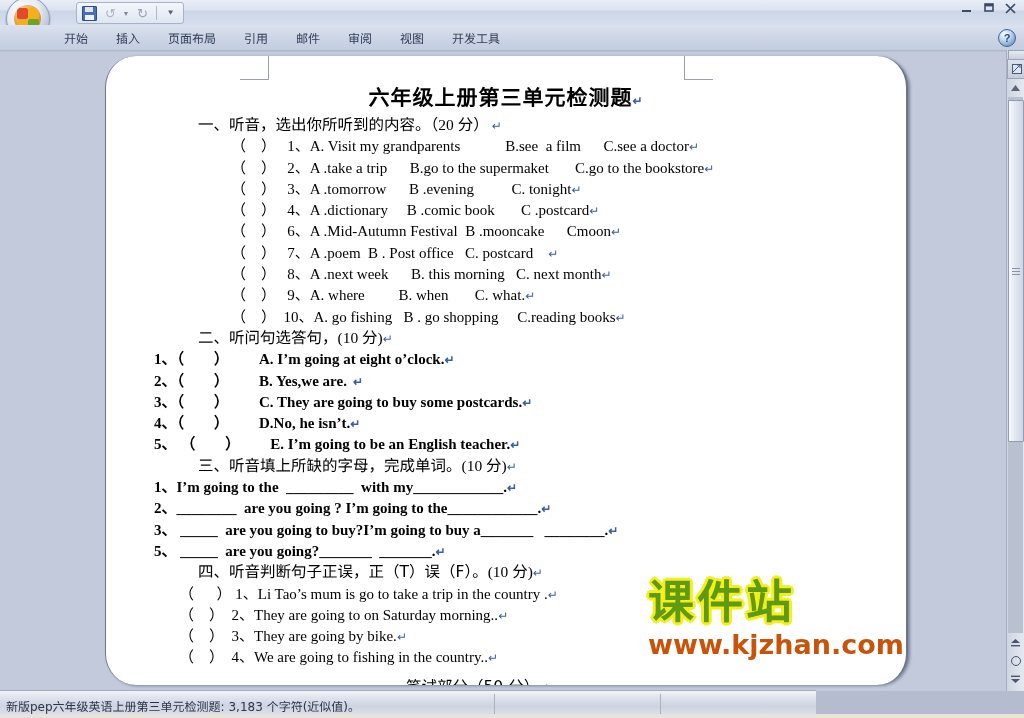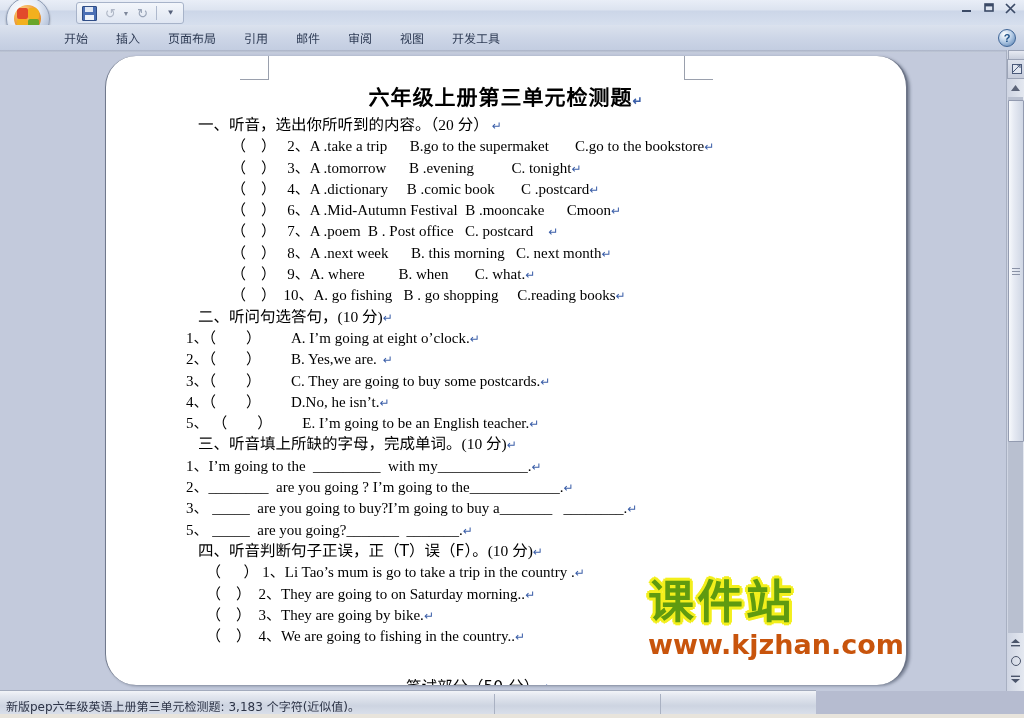--- a/index.html
+++ b/index.html
@@ -301,6 +301,7 @@
 
         <div class="sec ind-s"><span>一、听音，选出你所听到的内容。</span><span class="en">（20 分）</span><span class="pmark"> ↵</span></div>
 
+        <div class="line ind-a"><span>（    ）   1、A. Visit my grandparents            B.see  a film      C.see a doctor</span><span class="pmark">↵</span></div>
         <div class="line ind-a"><span>（    ）   2、A .take a trip      B.go to the supermaket       C.go to the bookstore</span><span class="pmark">↵</span></div>
         <div class="line ind-a"><span>（    ）   3、A .tomorrow      B .evening          C. tonight</span><span class="pmark">↵</span></div>
         <div class="line ind-a"><span>（    ）   4、A .dictionary     B .comic book       C .postcard</span><span class="pmark">↵</span></div>

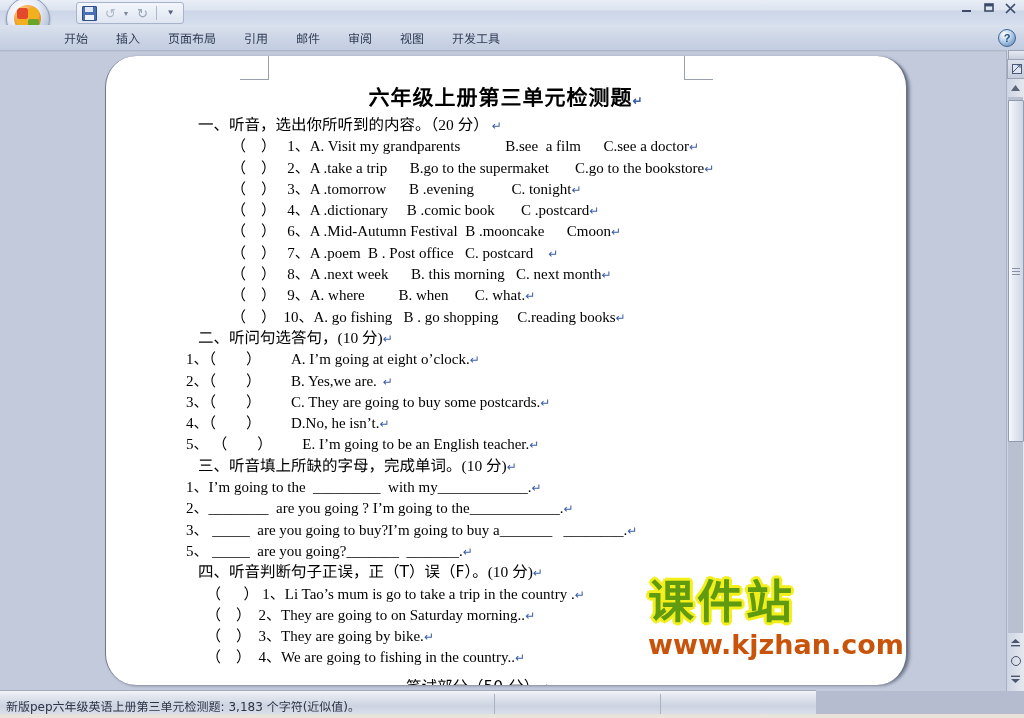--- a/index.html
+++ b/index.html
@@ -120,7 +120,7 @@
   .sec{font-size:15.5px;line-height:20.3px;white-space:pre;font-family:"DejaVu Sans","Liberation Sans",sans-serif;}
   .sec .en{font-family:"Liberation Serif",serif;}
   .ind-a{padding-left:125px;}
-  .ind-b{padding-left:80px;}
+  .ind-b{padding-left:48px;font-weight:bold;}
   .ind-s{padding-left:92px;}
   .ind-t{padding-left:100px;}
   .clip-line{

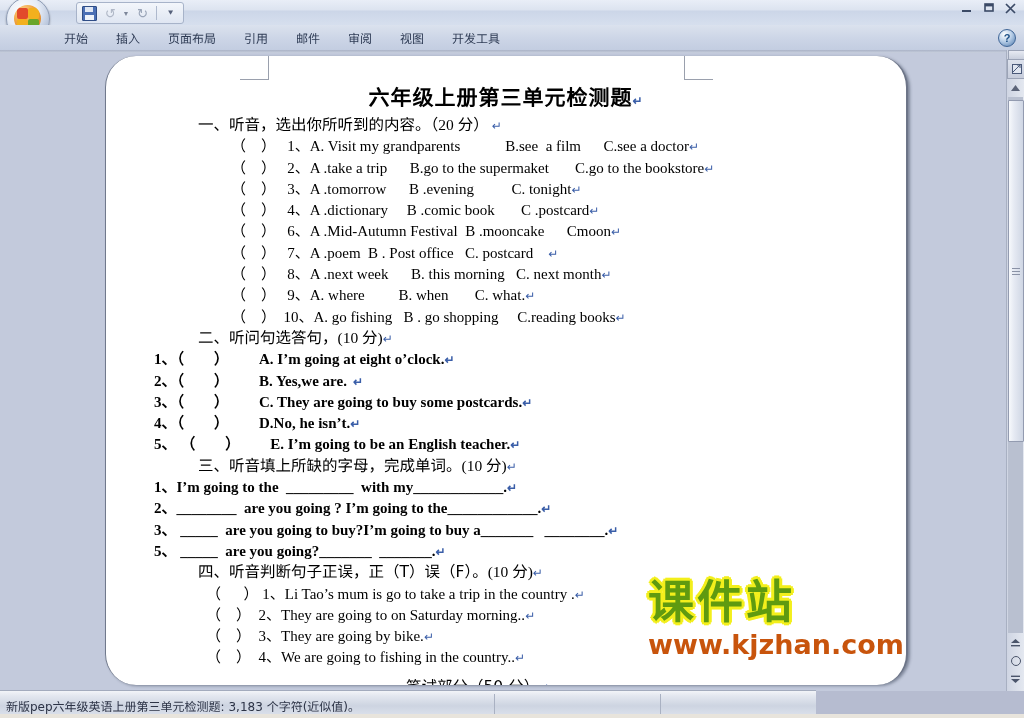--- a/index.html
+++ b/index.html
@@ -122,7 +122,7 @@
   .ind-a{padding-left:125px;}
   .ind-b{padding-left:48px;font-weight:bold;}
   .ind-s{padding-left:92px;}
-  .ind-t{padding-left:100px;}
+  .ind-t{padding-left:73px;}
   .clip-line{
     position:absolute;left:0;bottom:-8px;width:800px;height:16px;overflow:hidden;
   }

